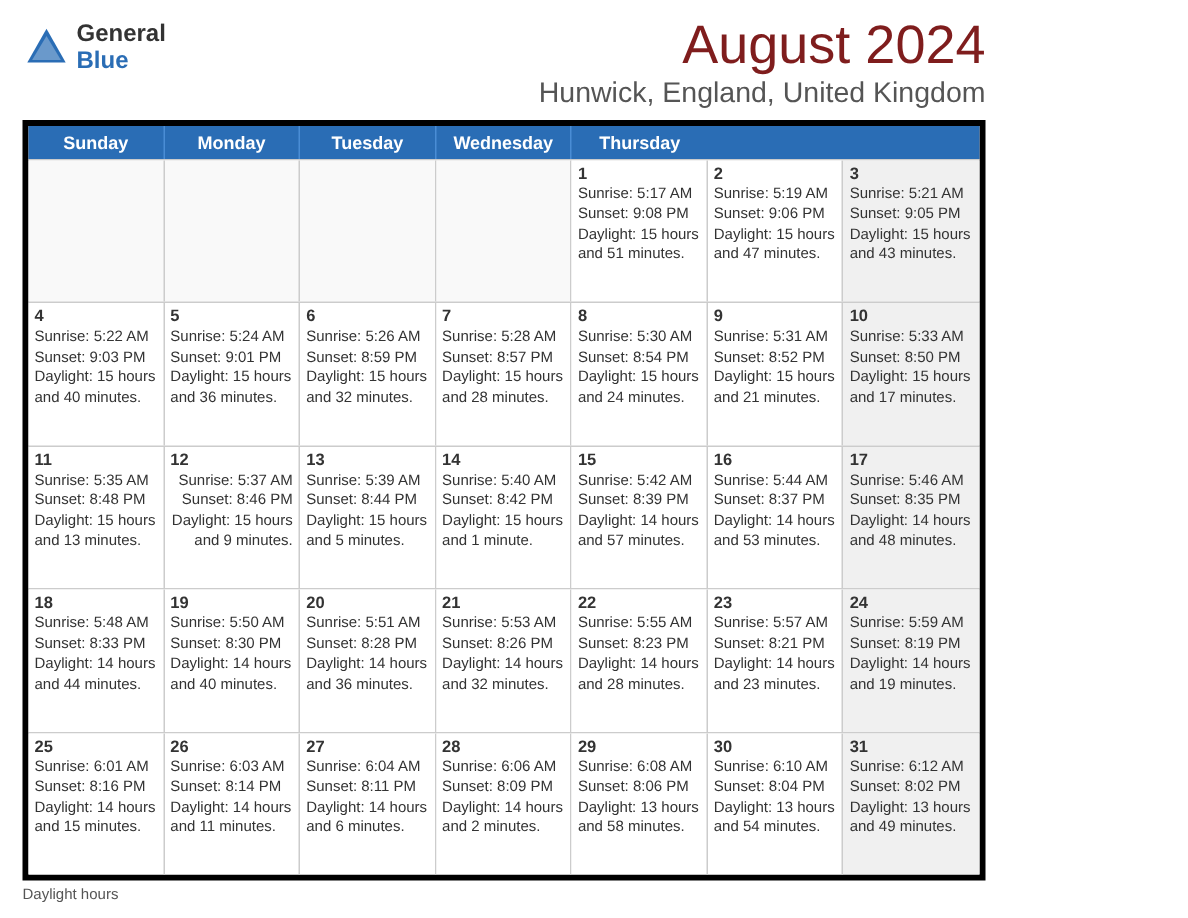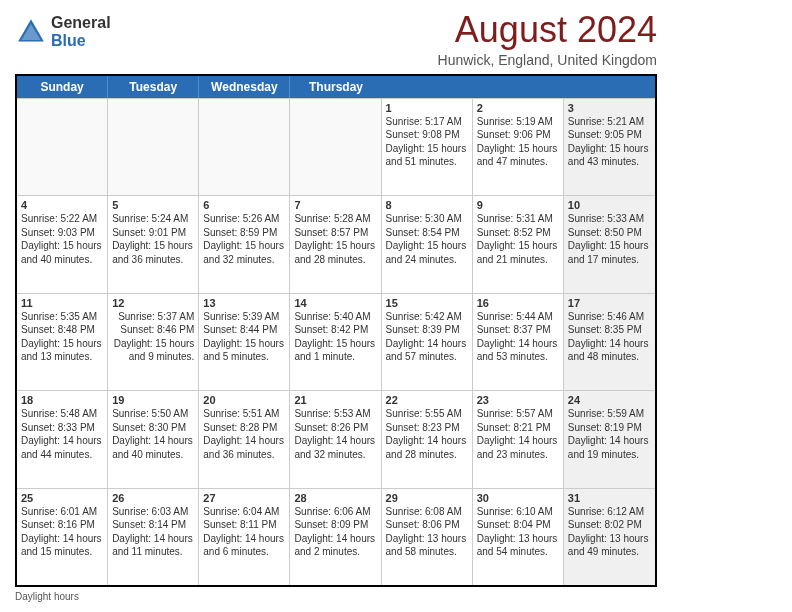--- a/index.html
+++ b/index.html
@@ -58,7 +58,7 @@
       line-height: 1.1;
     }
     .subtitle {
-      font-size: 14px;
+      font-size: 19px;
       color: #555;
       margin-top: 2px;
     }

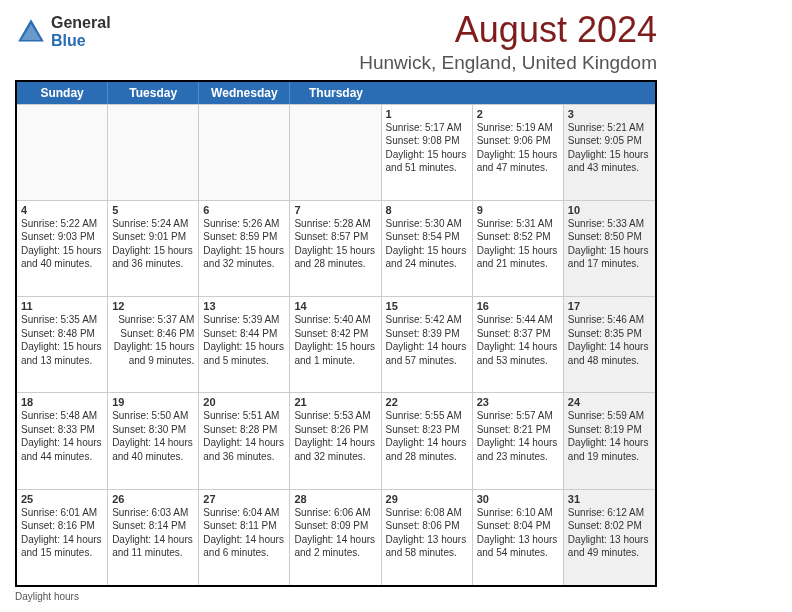--- a/index.html
+++ b/index.html
@@ -66,7 +66,7 @@
       flex: 1;
       display: flex;
       flex-direction: column;
-      border: 2px solid #000000;
+      border: 4px solid #000000;
     }
     .cal-header-row {
       display: grid;

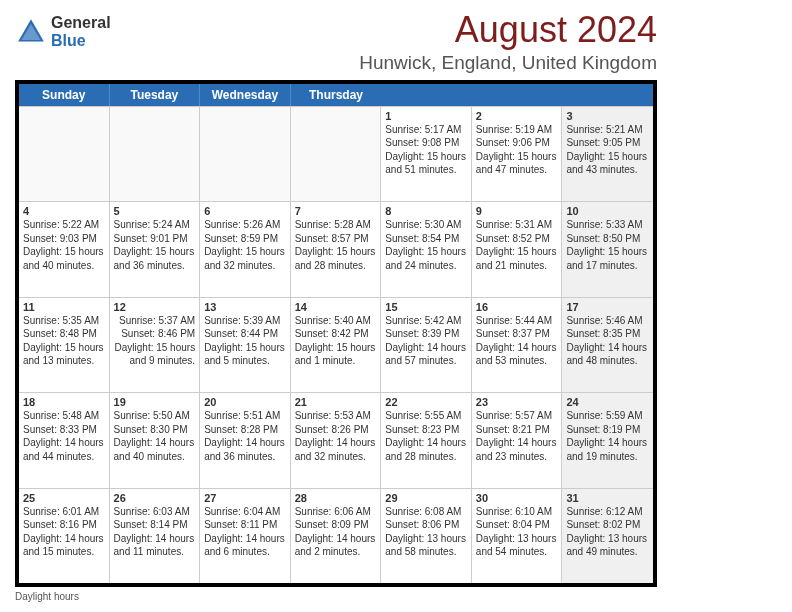--- a/index.html
+++ b/index.html
@@ -146,6 +146,7 @@
   <div class="calendar">
     <div class="cal-header-row">
     <div class="cal-header-cell">Sunday</div>
+        <div class="cal-header-cell">Monday</div>
         <div class="cal-header-cell">Tuesday</div>
         <div class="cal-header-cell">Wednesday</div>
         <div class="cal-header-cell">Thursday</div>

